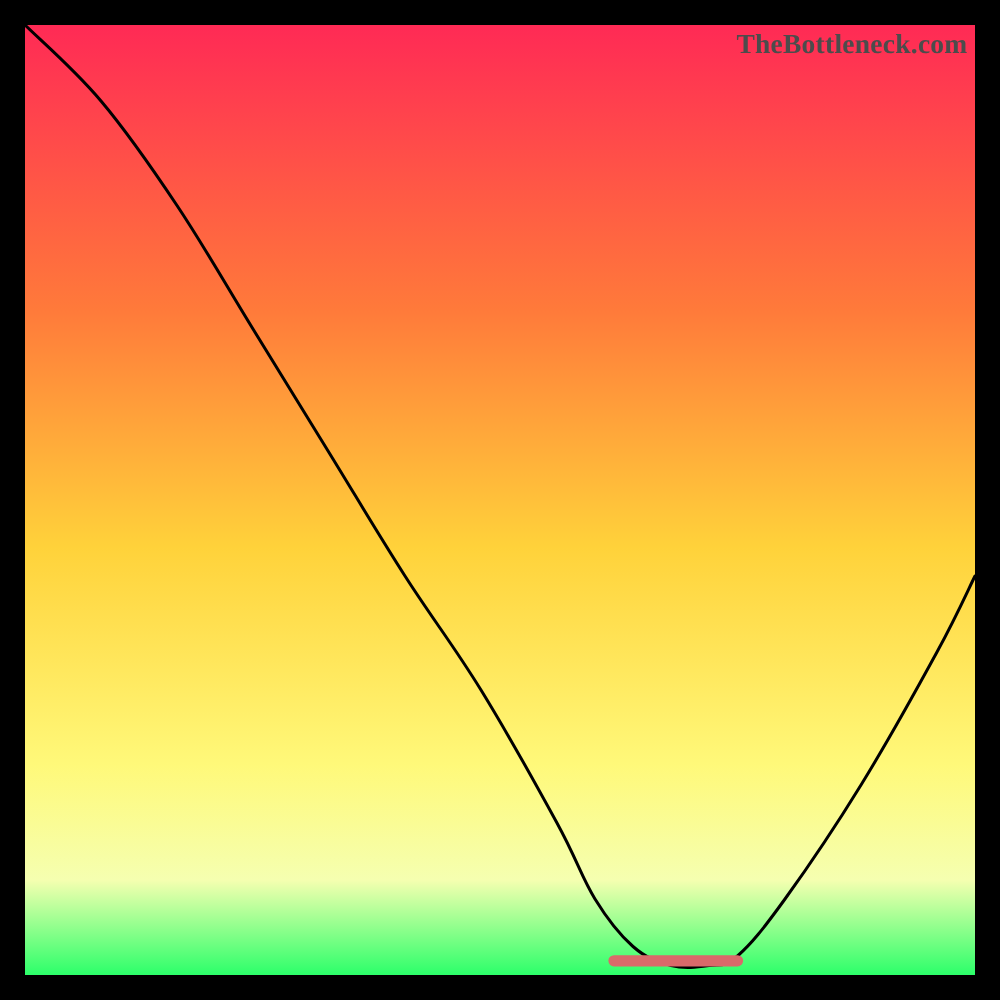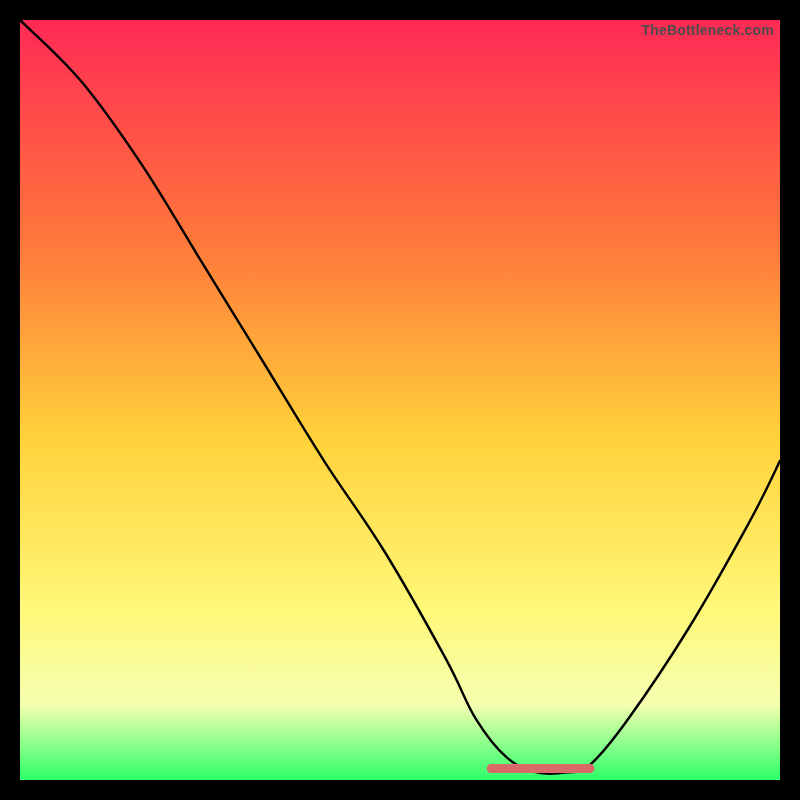--- a/index.html
+++ b/index.html
@@ -29,8 +29,8 @@
     position: absolute;
     top: 2px;
     right: 6px;
-    font-family: Liberation Sans, sans-serif;
-    font-size: 14px;
+    font-family: Liberation Serif, serif;
+    font-size: 22px;
     font-weight: 600;
     color: #4c4c4c;
     letter-spacing: 0.2px;

